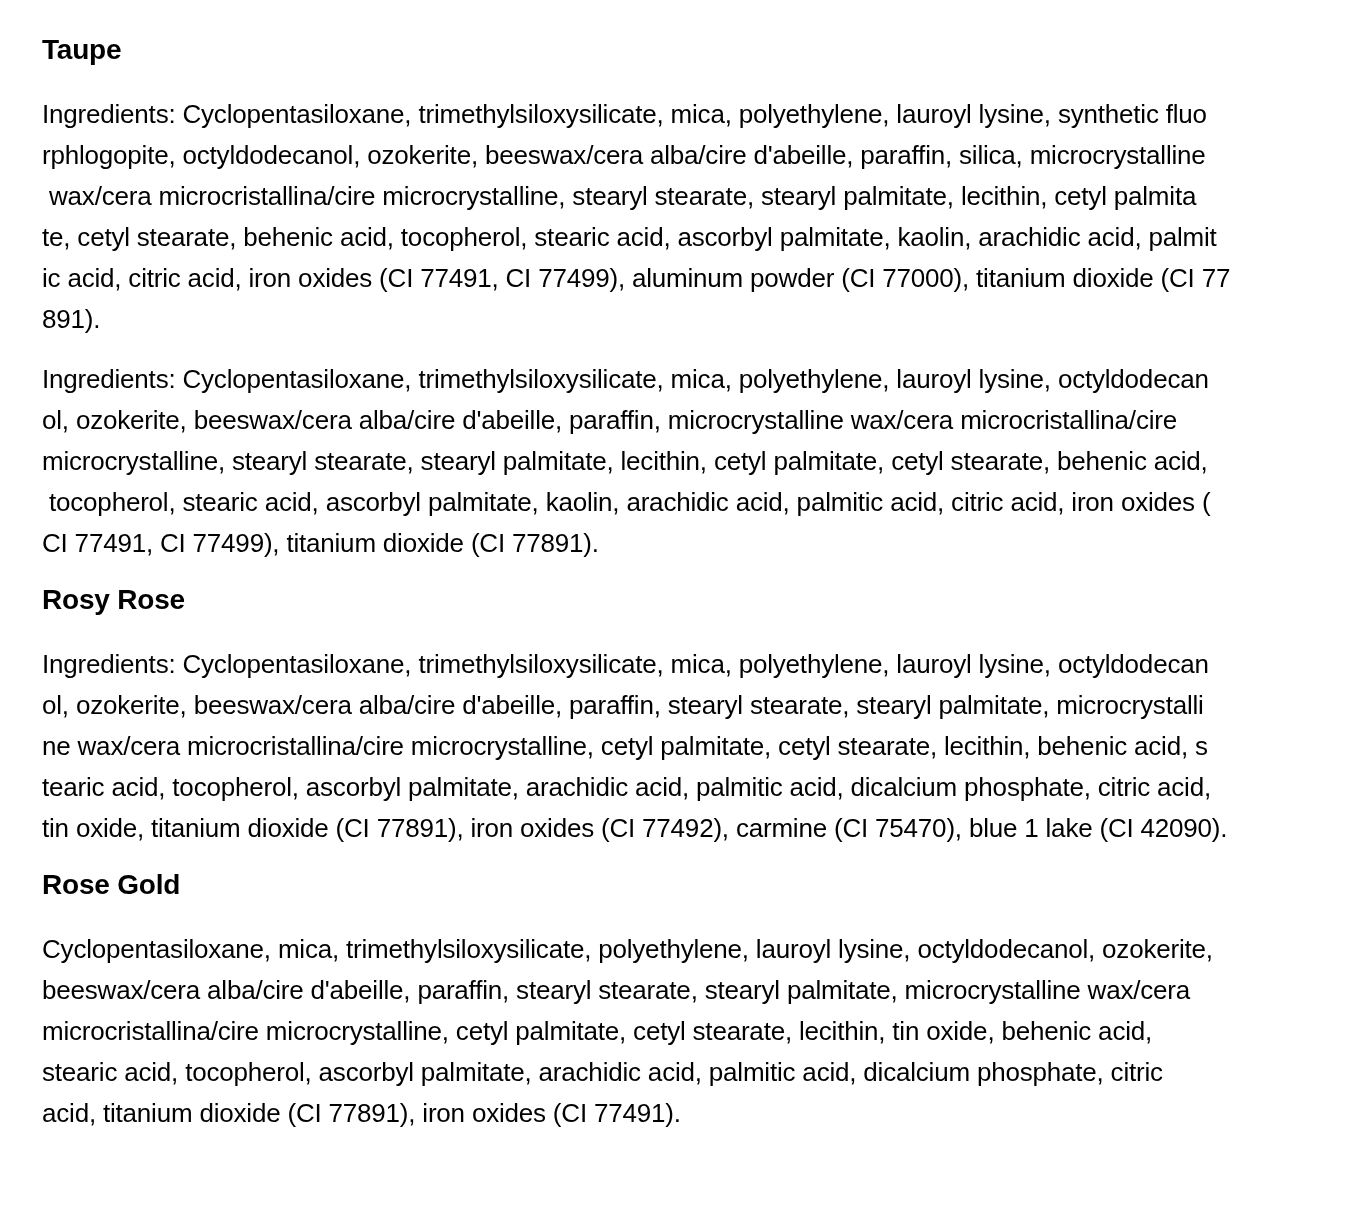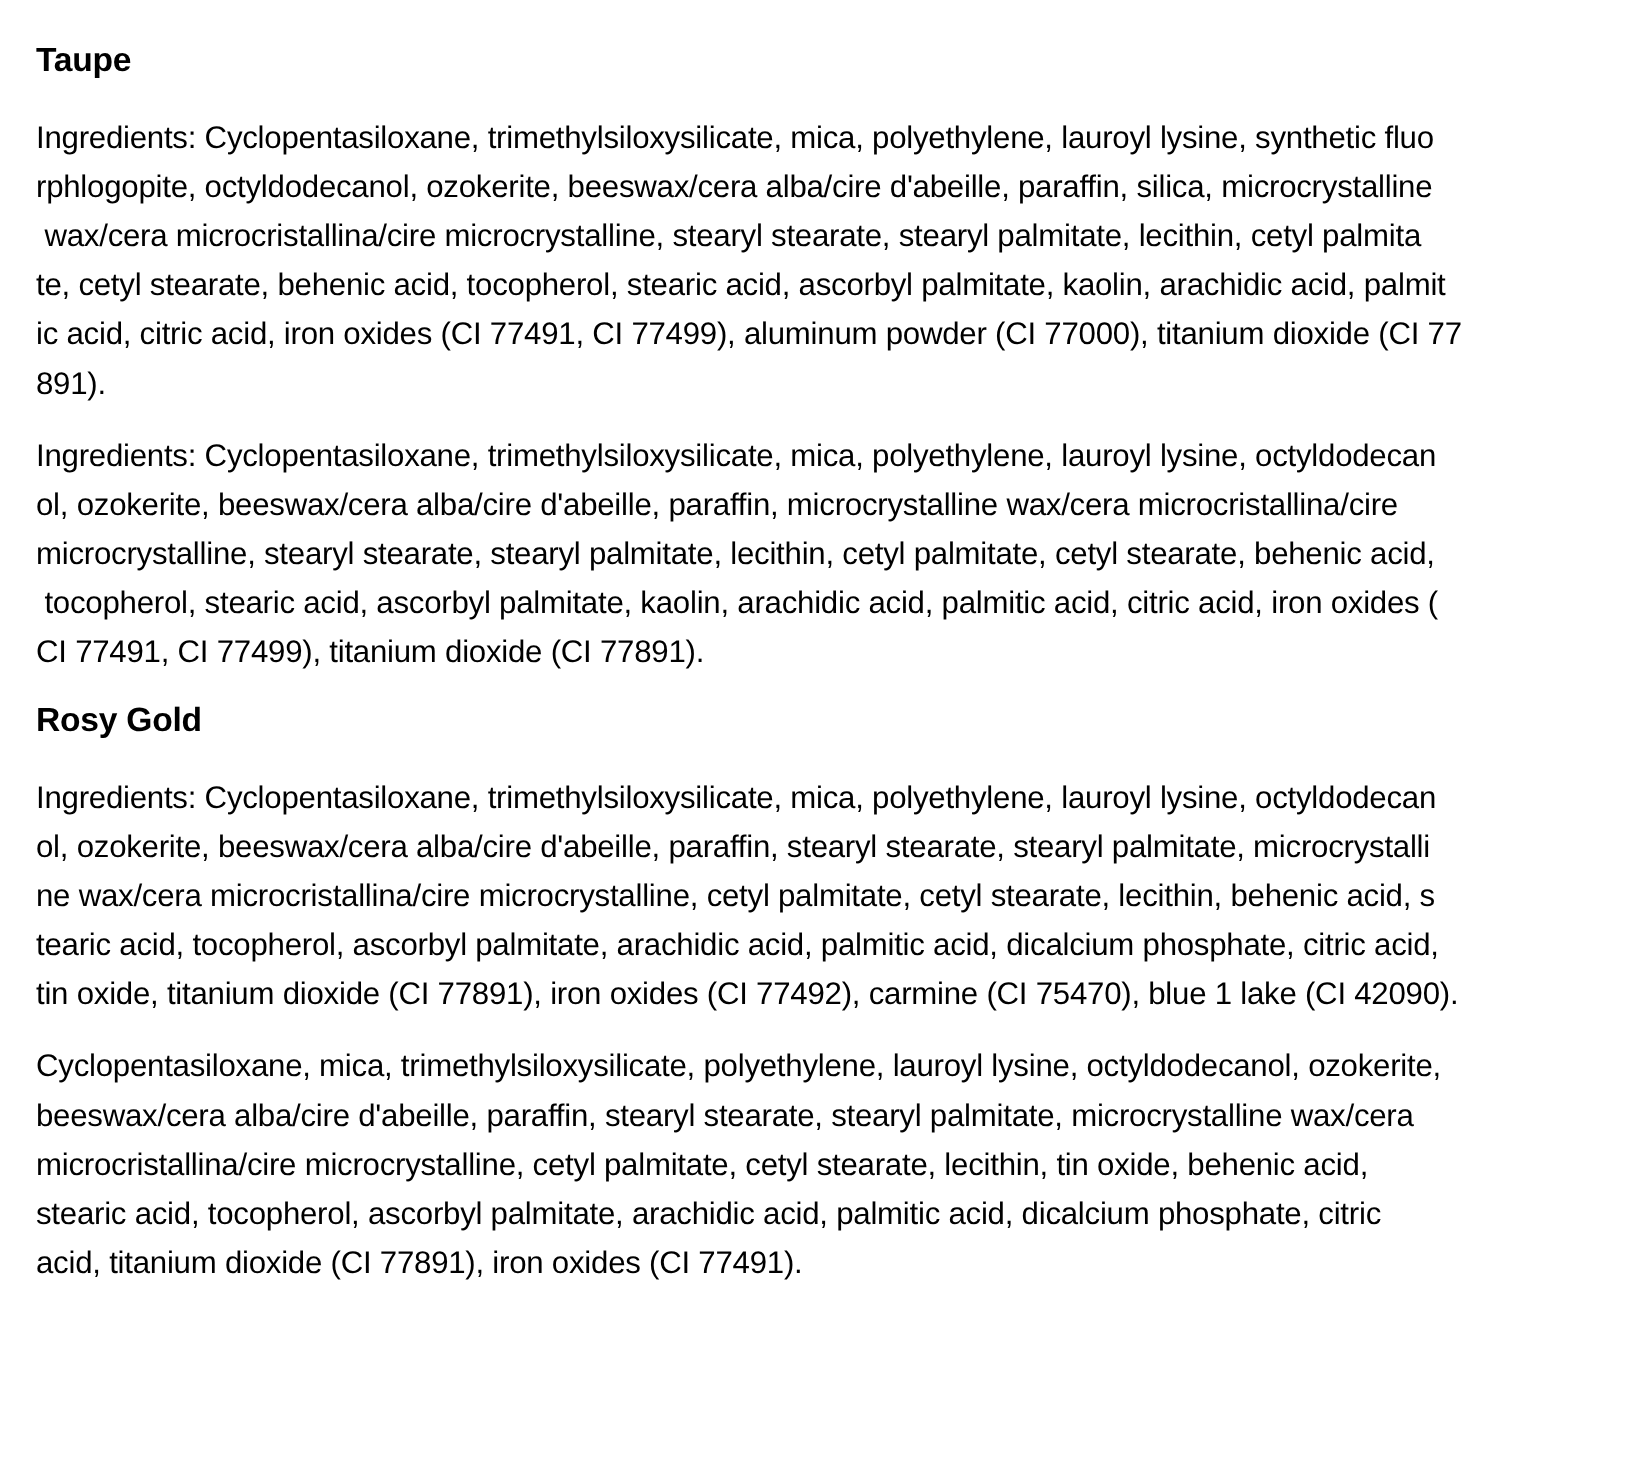--- a/index.html
+++ b/index.html
@@ -17,7 +17,7 @@
   .page {
     box-sizing: border-box;
     width: 1369px;
-    padding: 33px 26px 0 30px;
+    padding: 33px 26px 0 42px;
   }
   .shade-title {
     font-size: 28px;

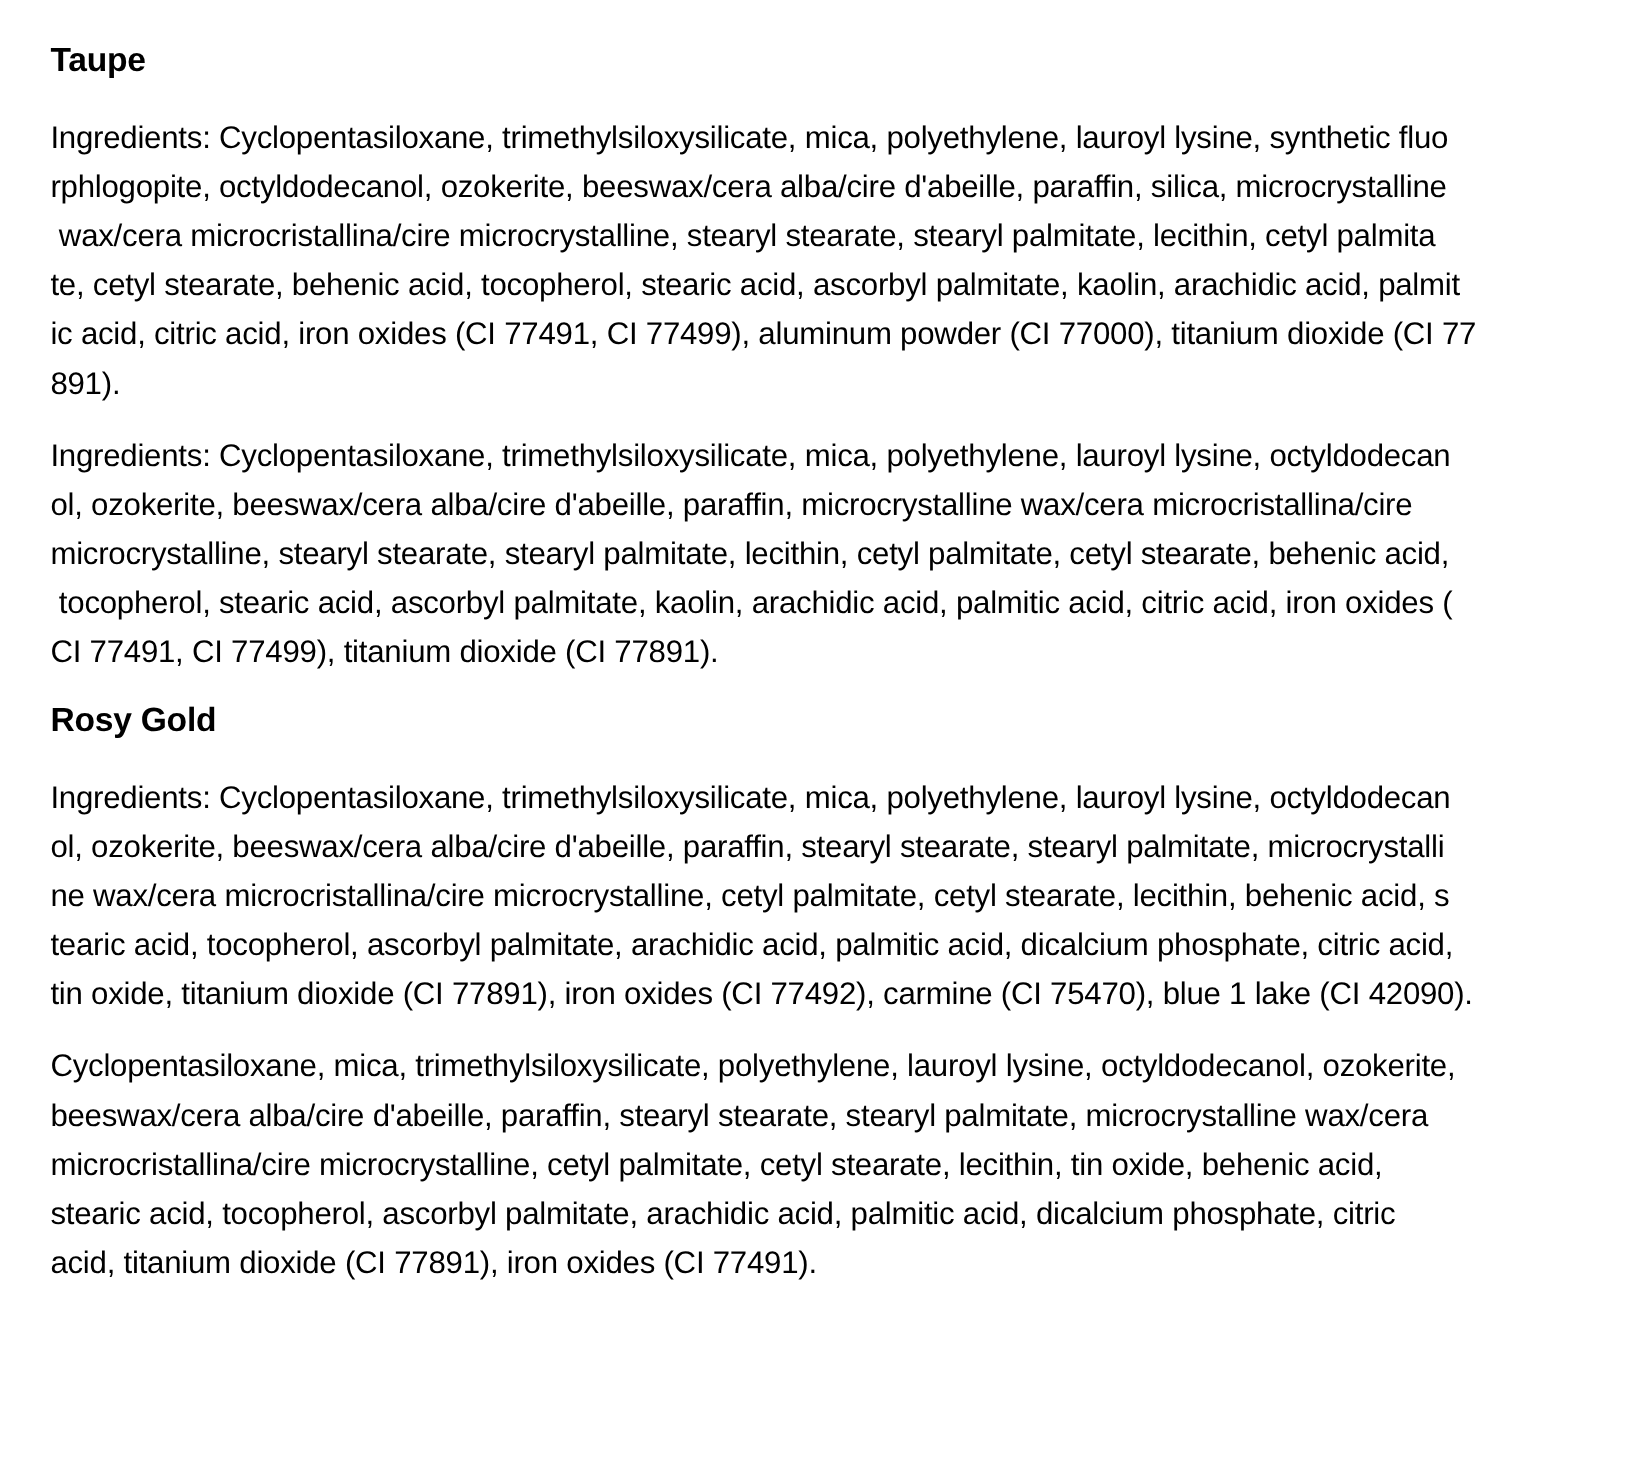--- a/index.html
+++ b/index.html
@@ -60,7 +60,7 @@
   </section>
 
   <section>
-    <h2 class="shade-title">Rosy Gold</h2>
+    <h2 class="shade-title">Rosy Rose</h2>
     <p class="ingredients">Ingredients: Cyclopentasiloxane, trimethylsiloxysilicate, mica, polyethylene, lauroyl lysine, octyldodecan
 ol, ozokerite, beeswax/cera alba/cire d'abeille, paraffin, stearyl stearate, stearyl palmitate, microcrystalli
 ne wax/cera microcristallina/cire microcrystalline, cetyl palmitate, cetyl stearate, lecithin, behenic acid, s

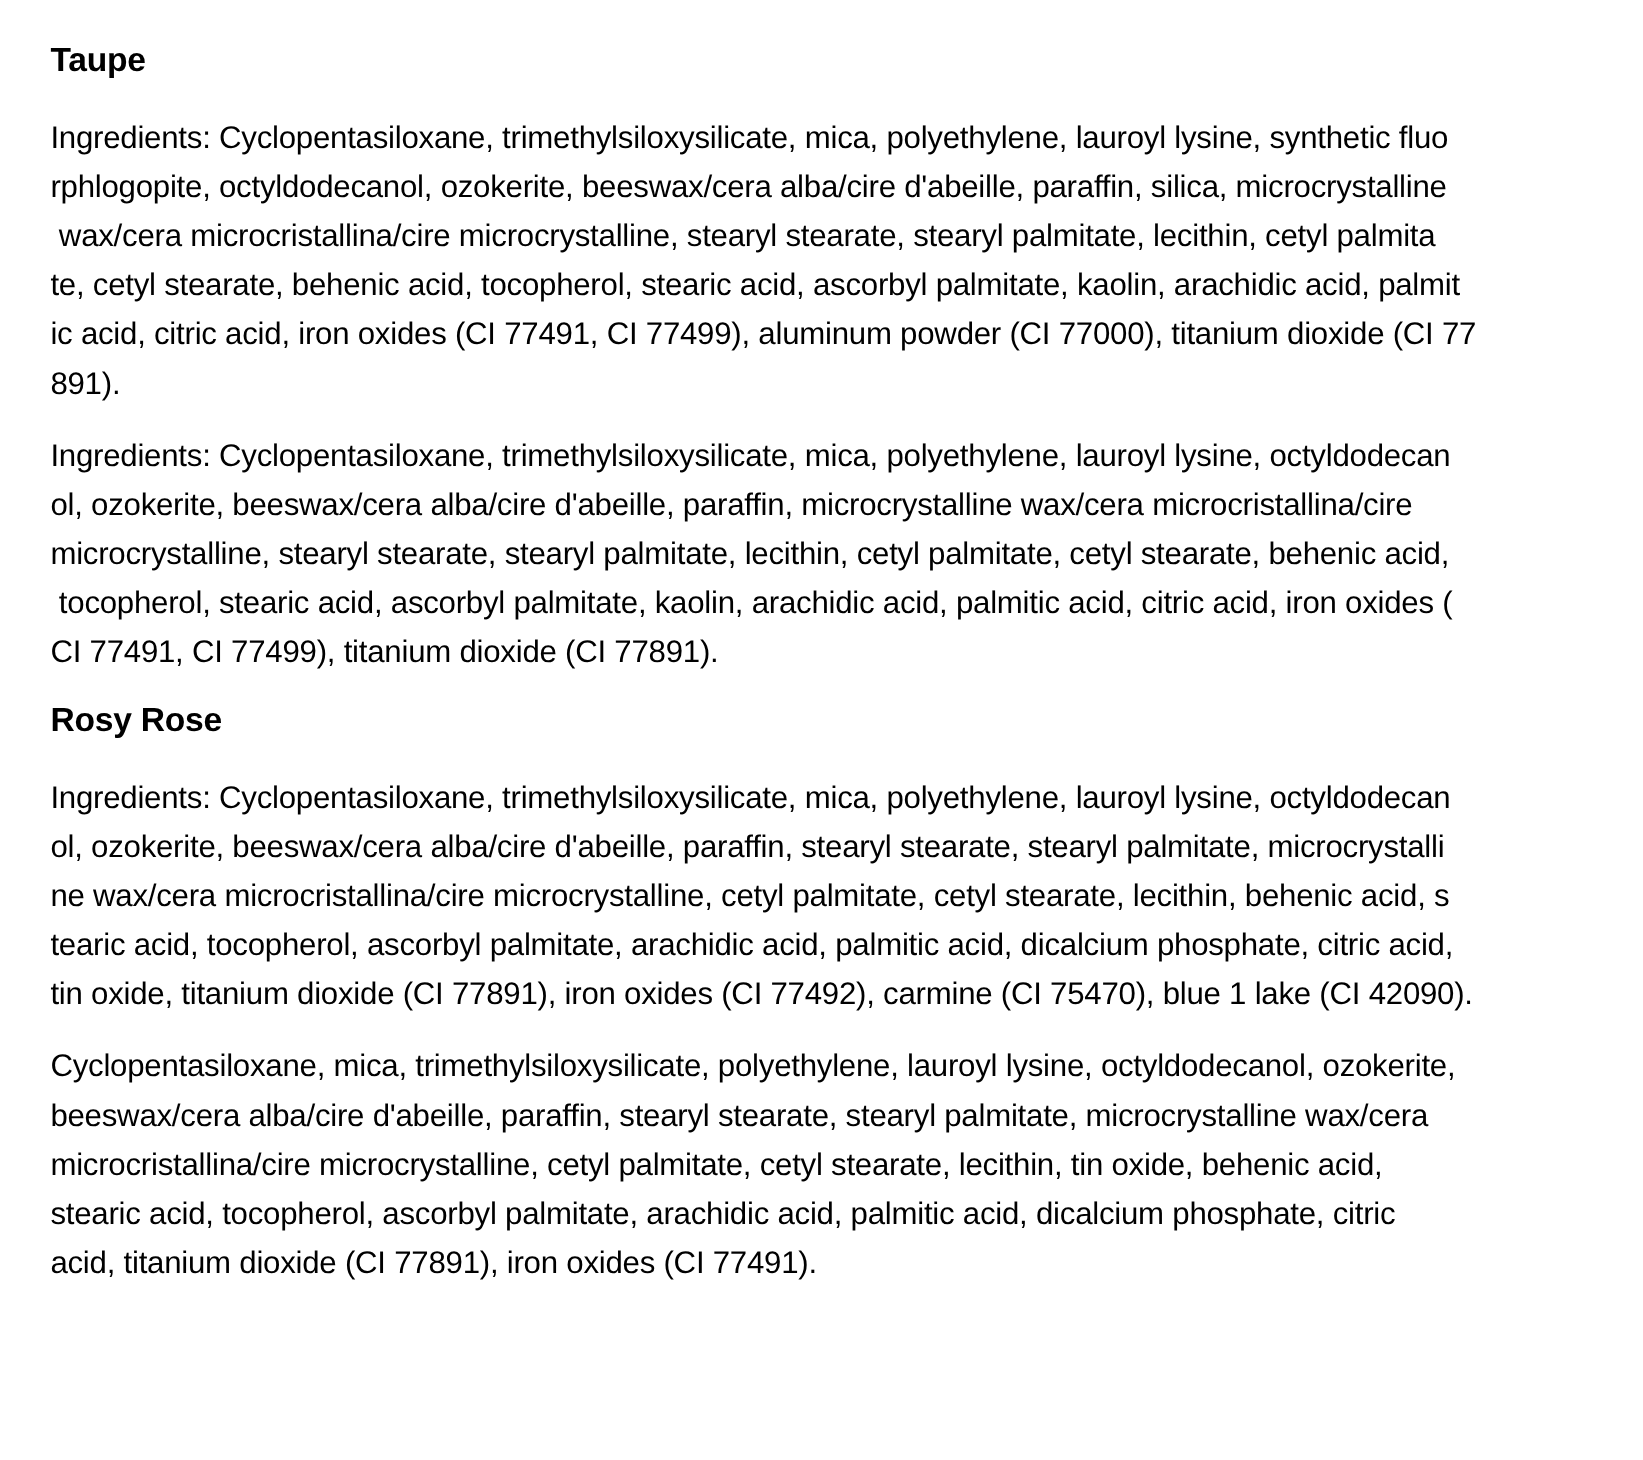--- a/index.html
+++ b/index.html
@@ -69,6 +69,7 @@
   </section>
 
   <section>
+    <h2 class="shade-title">Rose Gold</h2>
     <p class="ingredients">Cyclopentasiloxane, mica, trimethylsiloxysilicate, polyethylene, lauroyl lysine, octyldodecanol, ozokerite,
 beeswax/cera alba/cire d'abeille, paraffin, stearyl stearate, stearyl palmitate, microcrystalline wax/cera
 microcristallina/cire microcrystalline, cetyl palmitate, cetyl stearate, lecithin, tin oxide, behenic acid,

